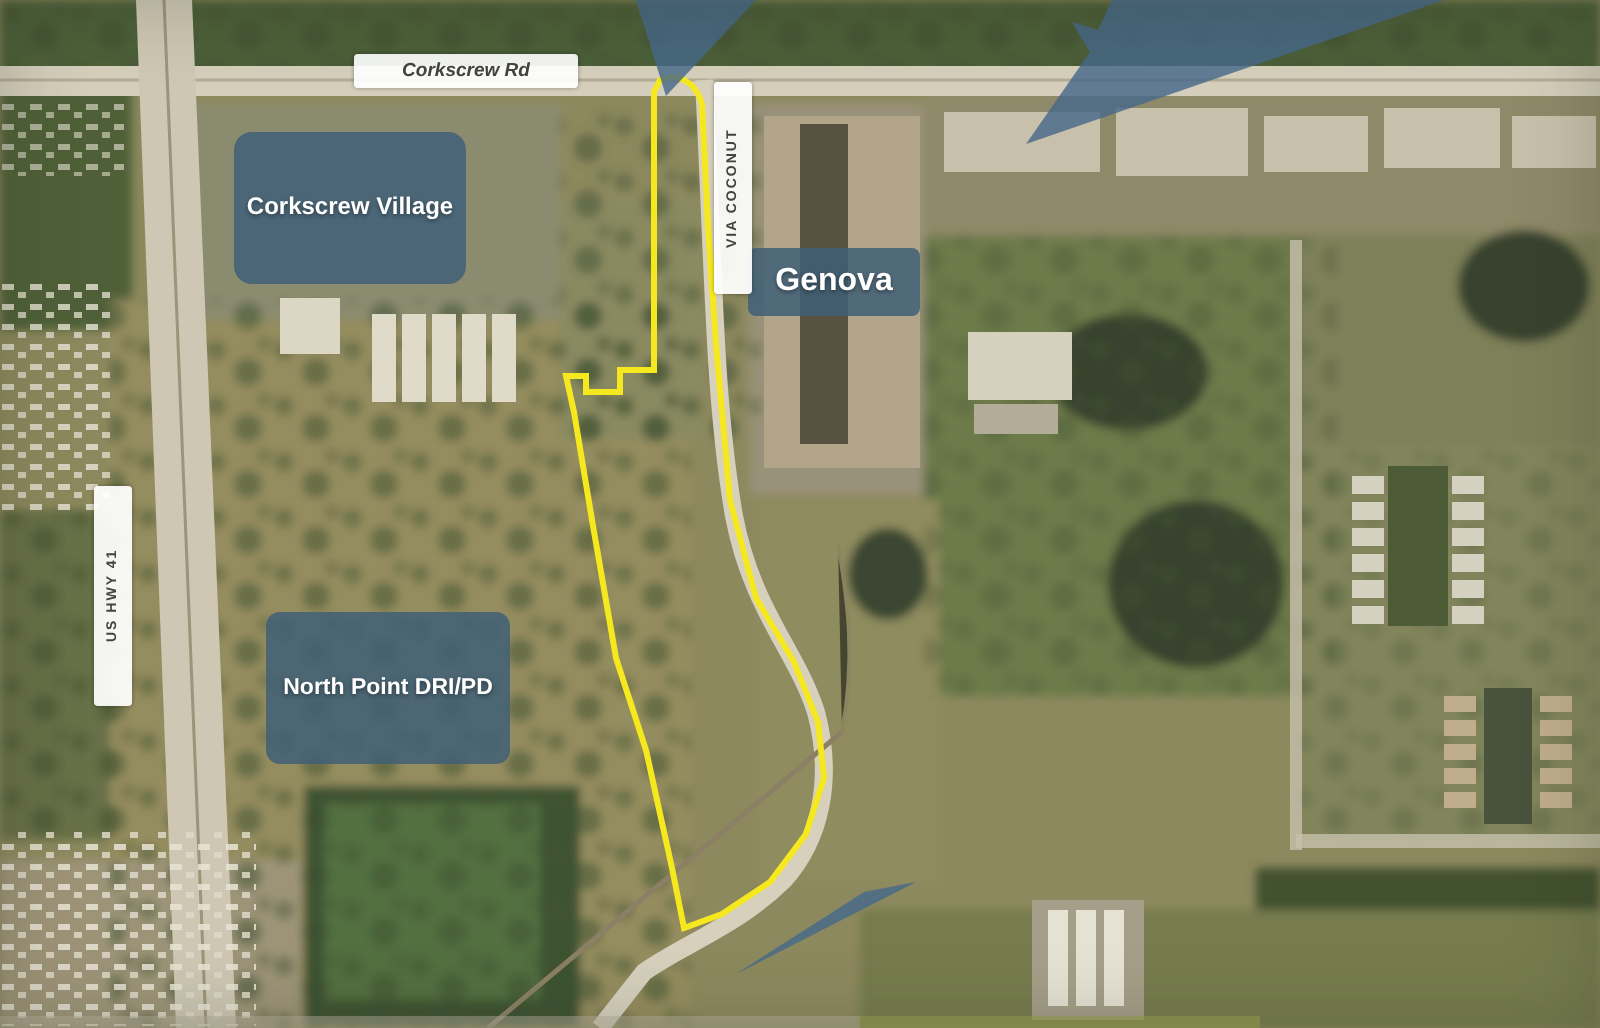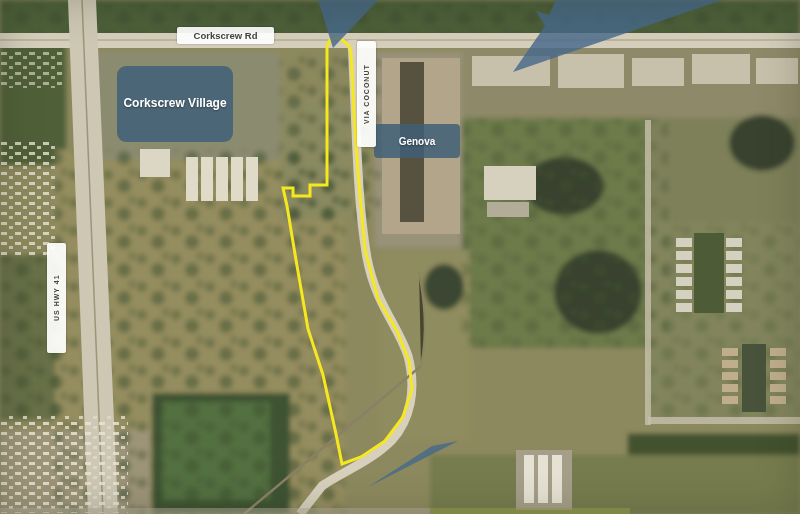--- a/index.html
+++ b/index.html
@@ -29,7 +29,7 @@
   #lbl-estero{left:509px;top:212px;width:118px;height:74px;font-size:12.5px;}
   #lbl-north-point{left:133px;top:306px;width:122px;height:76px;font-size:11.5px;border-radius:7px;}
   #lbl-csx{left:424px;top:409px;width:79px;height:38px;font-size:11px;border-radius:4px;}
-  #lbl-corkscrew-rd{left:177px;top:27px;width:97px;height:17px;font-size:9.5px;}
+  #lbl-corkscrew-rd{left:177px;top:27px;width:112px;height:17px;font-size:9.5px;font-style:italic;}
   #lbl-via-coconut{left:357px;top:41px;width:19px;height:106px;font-size:7px;}
   #lbl-us-hwy-41{left:47px;top:243px;width:19px;height:110px;font-size:7px;}
   .vignette{position:absolute;inset:0;pointer-events:none;

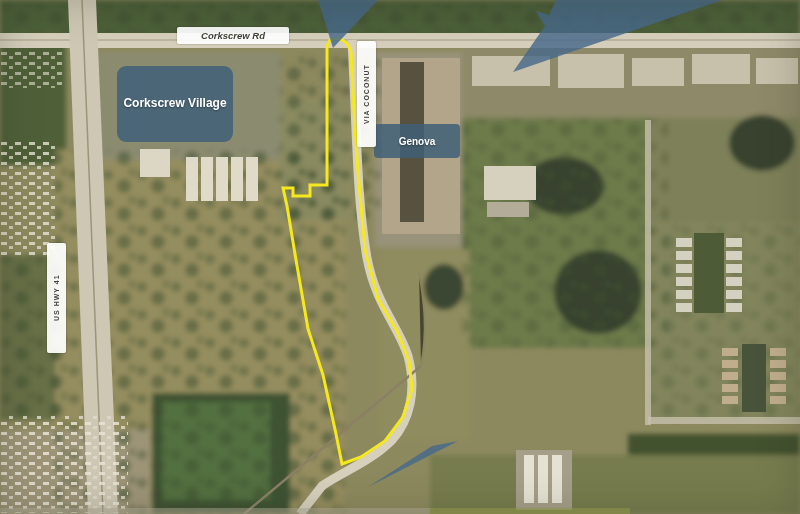--- a/index.html
+++ b/index.html
@@ -25,7 +25,7 @@
     writing-mode:vertical-rl;transform:rotate(180deg);letter-spacing:1px;
   }
   #lbl-corkscrew-village{left:117px;top:66px;width:116px;height:76px;font-size:12px;}
-  #lbl-genova{left:374px;top:124px;width:86px;height:34px;font-size:10px;border-radius:4px;}
+  #lbl-genova{left:374px;top:124px;width:86px;height:34px;font-size:16px;border-radius:4px;}
   #lbl-estero{left:509px;top:212px;width:118px;height:74px;font-size:12.5px;}
   #lbl-north-point{left:133px;top:306px;width:122px;height:76px;font-size:11.5px;border-radius:7px;}
   #lbl-csx{left:424px;top:409px;width:79px;height:38px;font-size:11px;border-radius:4px;}

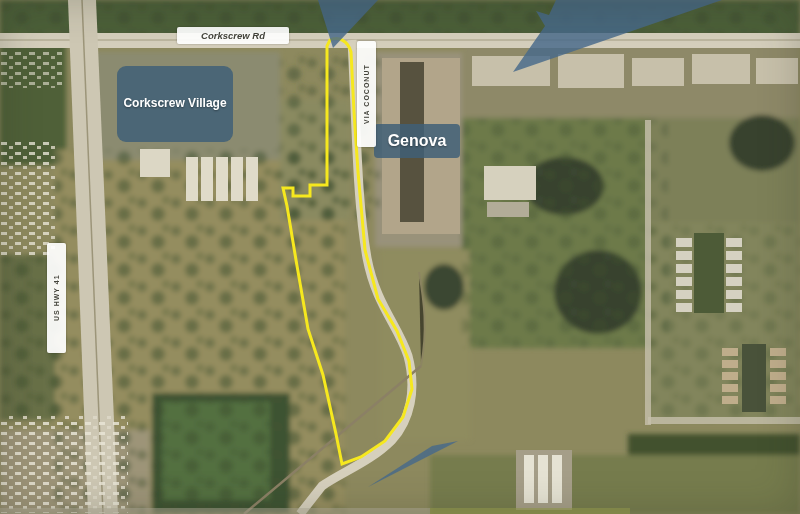--- a/index.html
+++ b/index.html
@@ -176,6 +176,9 @@
   <div class="area-label" id="lbl-genova">
     <span>Genova</span>
   </div>
+  <div class="area-label" id="lbl-north-point">
+    <span>North Point DRI/PD</span>
+  </div>
 
   <div class="road-label" id="lbl-corkscrew-rd">
     <span>Corkscrew Rd</span>

